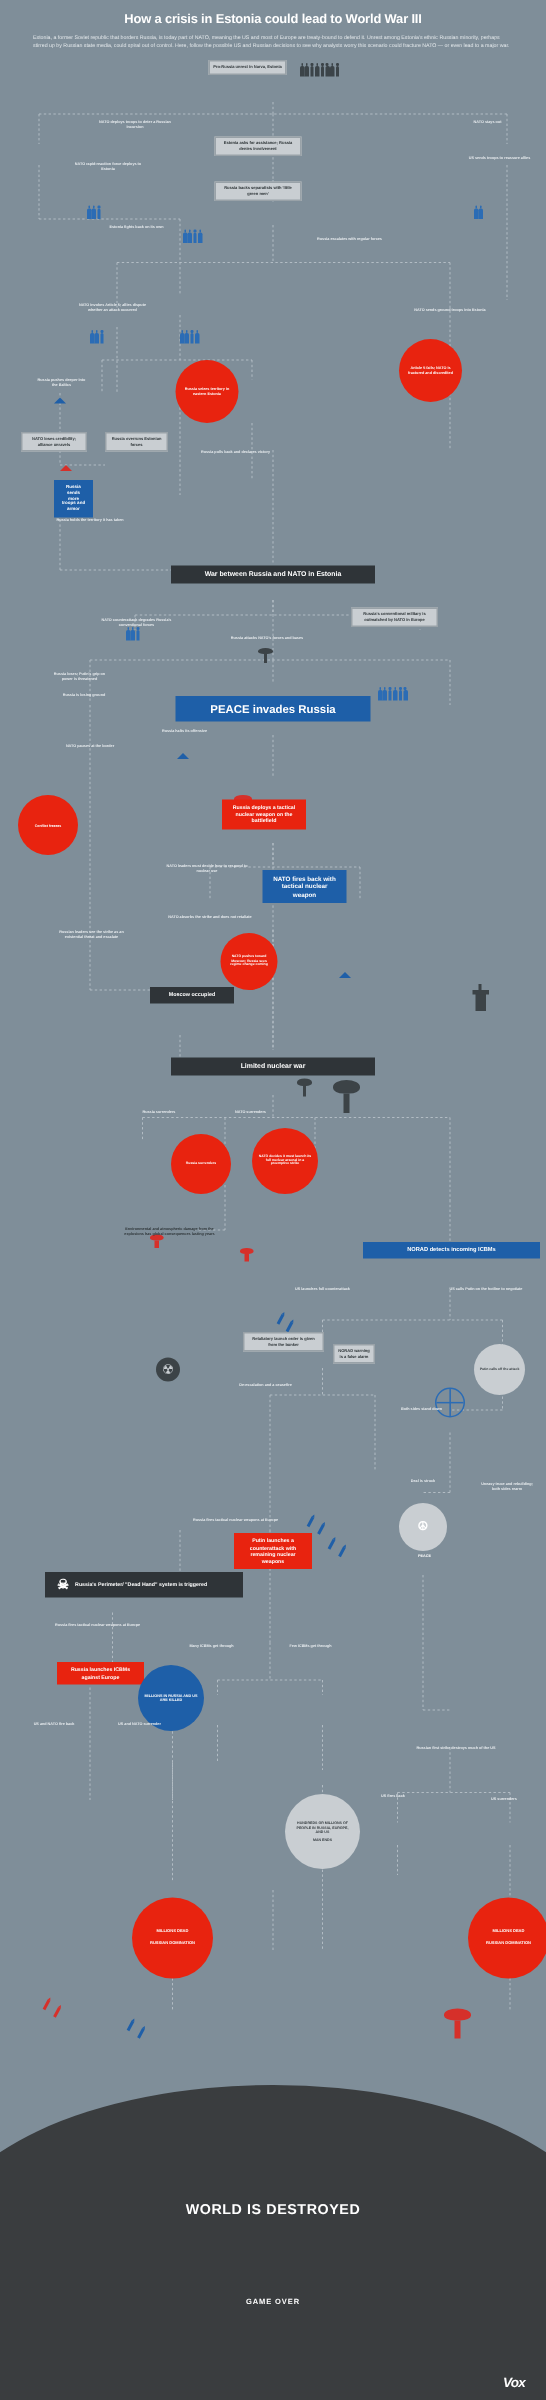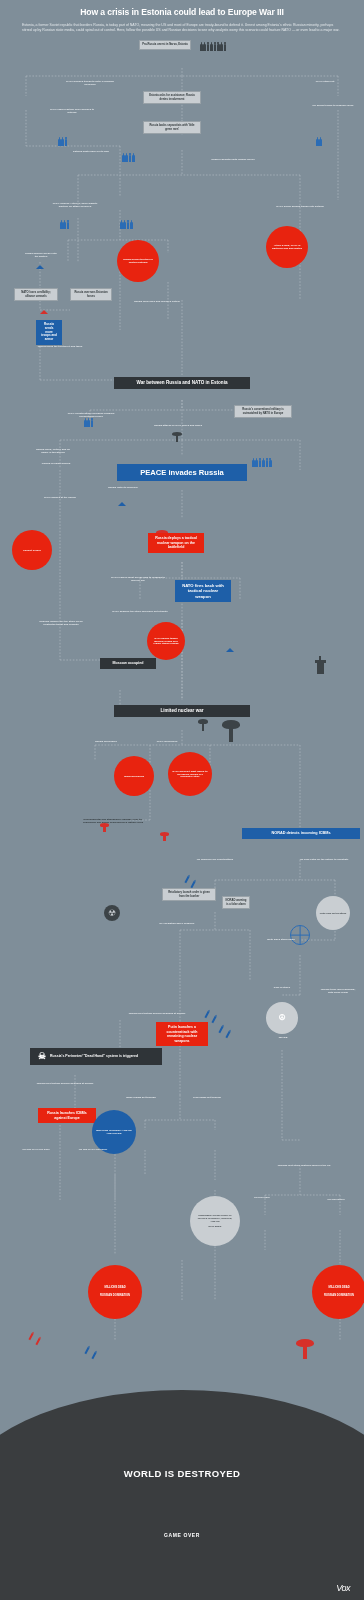--- a/index.html
+++ b/index.html
@@ -122,7 +122,7 @@
 <div id="canvas">
 
   <div class="hdr">
-    <h1>How a crisis in Estonia could lead to Europe War III</h1>
+    <h1>How a crisis in Estonia could lead to World War III</h1>
     <p>Estonia, a former Soviet republic that borders Russia, is today part of NATO, meaning the US and most of Europe are treaty-bound to defend it. Unrest among Estonia's ethnic Russian minority, perhaps stirred up by Russian state media, could spiral out of control. Here, follow the possible US and Russian decisions to see why analysts worry this scenario could fracture NATO — or even lead to a major war.</p>
   </div>
 

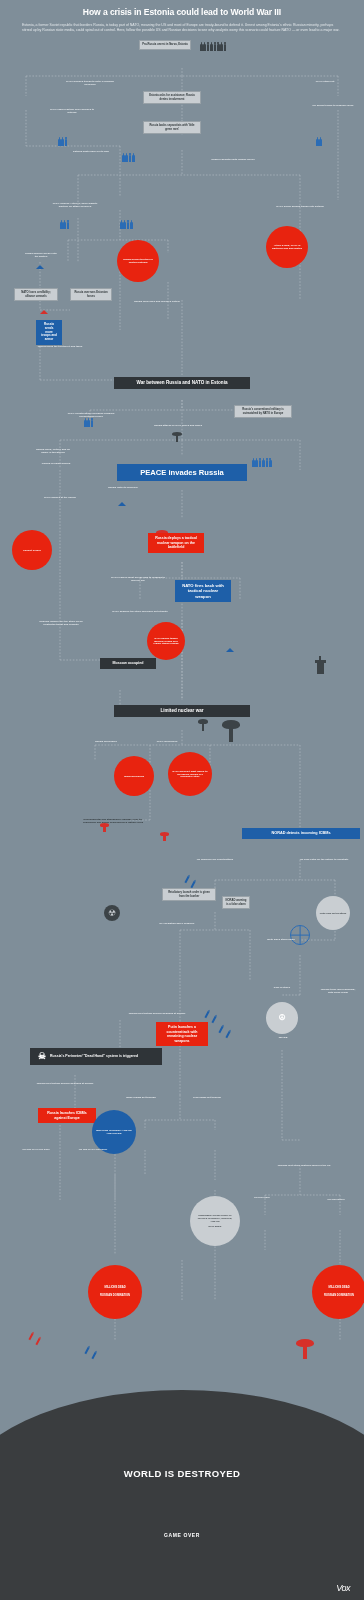--- a/index.html
+++ b/index.html
@@ -112,7 +112,7 @@
     font-size:5px; font-weight:bold; letter-spacing:0.6px; color:#fff;
   }
   #voxlogo {
-    position:absolute; right:14px; bottom:7px; font-size:9px; font-weight:normal;
+    position:absolute; right:14px; bottom:7px; font-size:9px; font-weight:bold;
     color:#fff; font-style:italic; letter-spacing:-0.5px;
   }
 </style>

